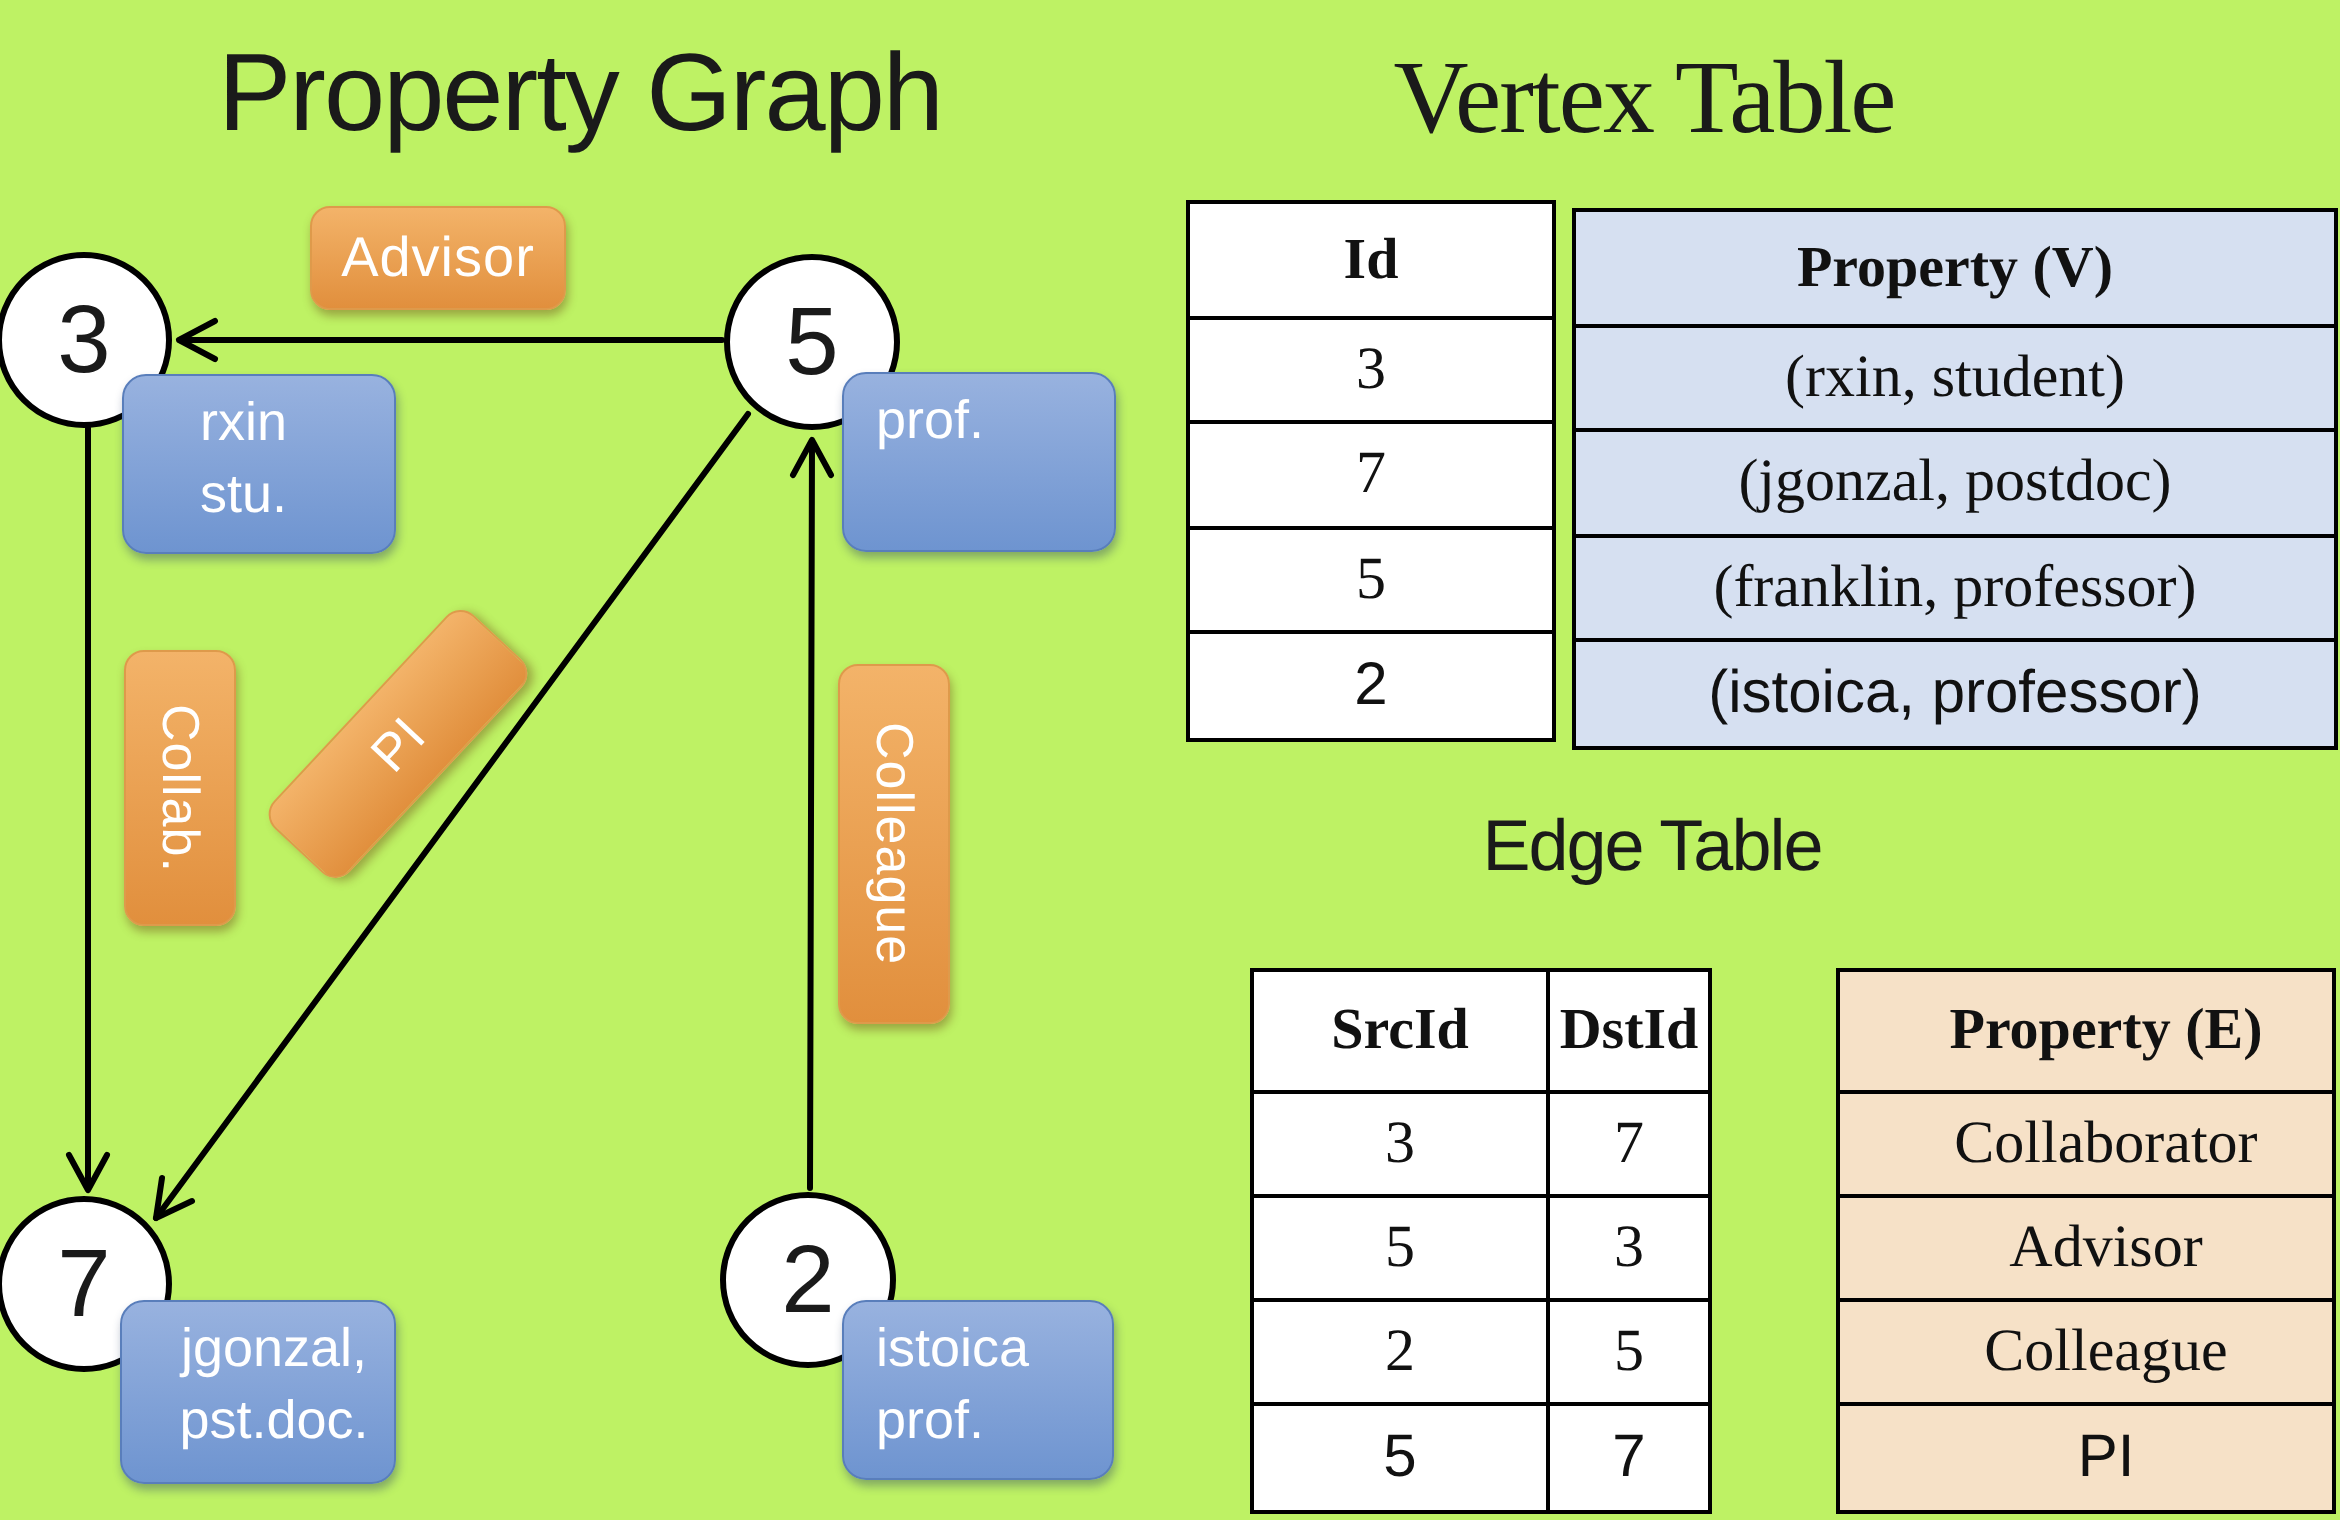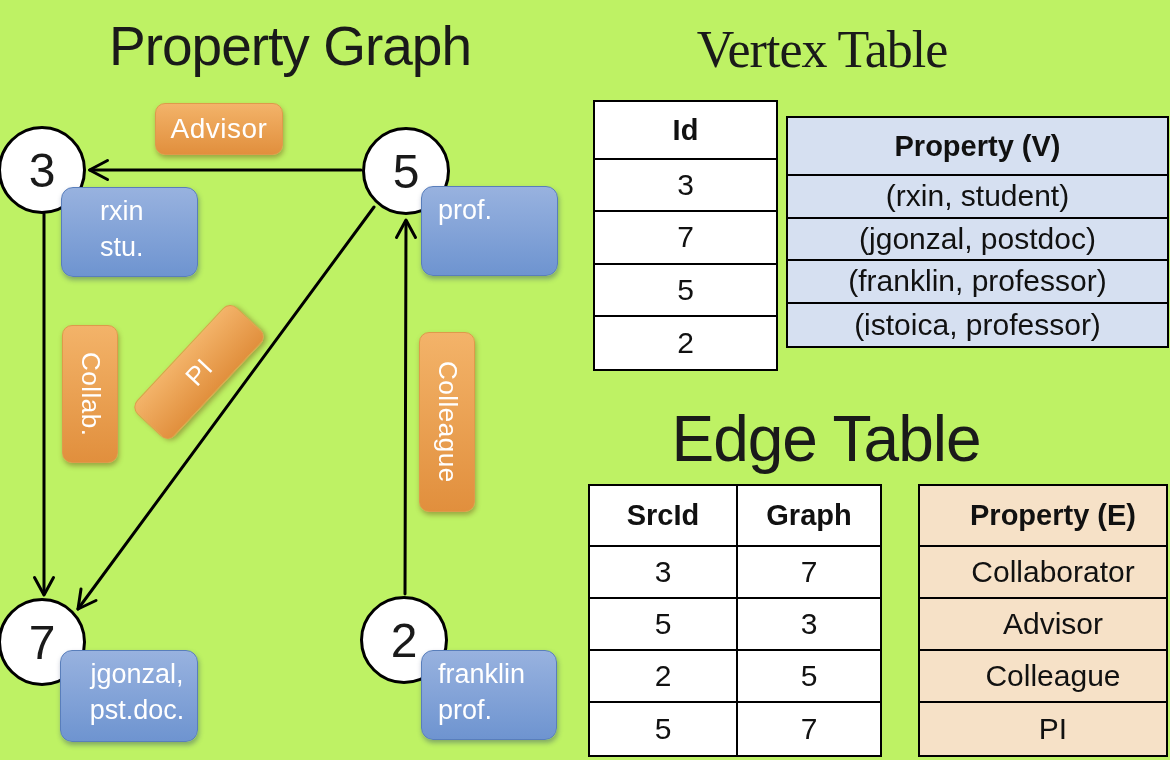--- a/index.html
+++ b/index.html
@@ -54,7 +54,7 @@
     font-size:30px;font-weight:300;white-space:nowrap;
   }
   .cell.hdr{font-weight:bold;font-size:29px;}
-  .bb{border-bottom:2px solid #000;}
+  .bb{border-bottom:2px solid #000;font-family:Liberation Serif, serif;}
   .br{border-right:2px solid #000;}
   #vt-id-box{left:593px;top:100px;width:185px;height:271px;grid-template-rows:58px repeat(4,1fr);}
   #vt-prop-box{left:786px;top:116px;width:383px;height:232px;grid-template-rows:58px repeat(4,1fr);}

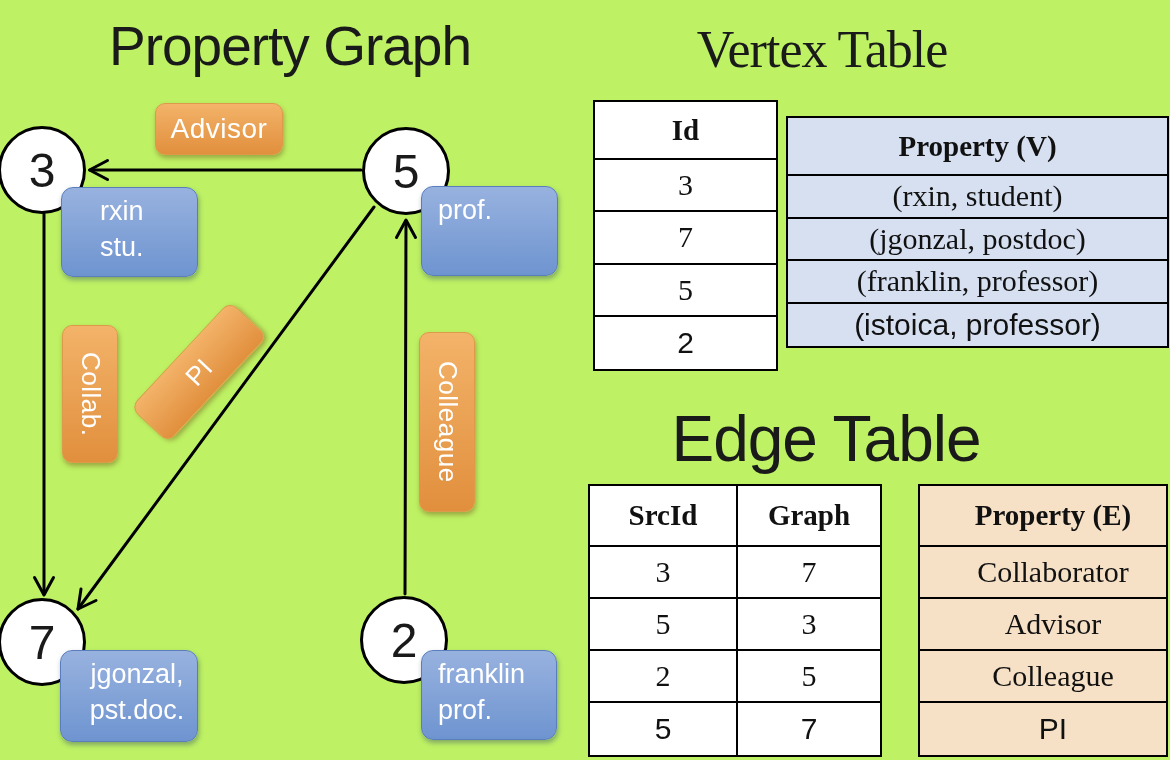--- a/index.html
+++ b/index.html
@@ -57,7 +57,7 @@
   .bb{border-bottom:2px solid #000;font-family:Liberation Serif, serif;}
   .br{border-right:2px solid #000;}
   #vt-id-box{left:593px;top:100px;width:185px;height:271px;grid-template-rows:58px repeat(4,1fr);}
-  #vt-prop-box{left:786px;top:116px;width:383px;height:232px;grid-template-rows:58px repeat(4,1fr);}
+  #vt-prop-box{left:786px;top:104px;width:383px;height:271px;grid-template-rows:58px repeat(4,1fr);}
   #vt-prop-box .cell{background:#D6E0F1;}
   #et-ids-box{left:588px;top:484px;width:294px;height:273px;
     grid-template-columns:148px 1fr;grid-template-rows:61px repeat(4,1fr);}

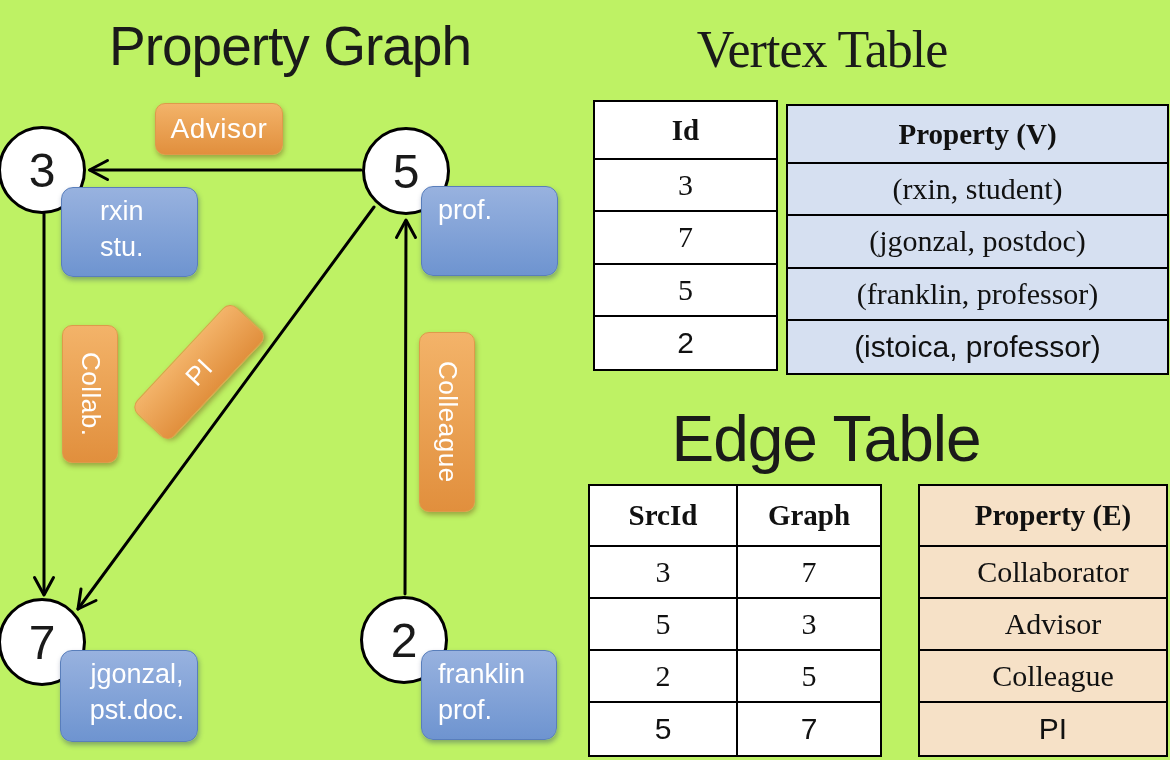--- a/index.html
+++ b/index.html
@@ -13,7 +13,7 @@
   }
   #pg-title{left:290px;top:14px;font-size:55px;}
   #vt-title{left:822px;top:20px;font-size:52px;font-family:Liberation Serif, serif;}
-  #et-title{left:826px;top:402px;font-size:64px;}
+  #et-title{left:826px;top:402px;font-size:36px;}
 
   
   #edge-svg{position:absolute;left:0;top:0;}

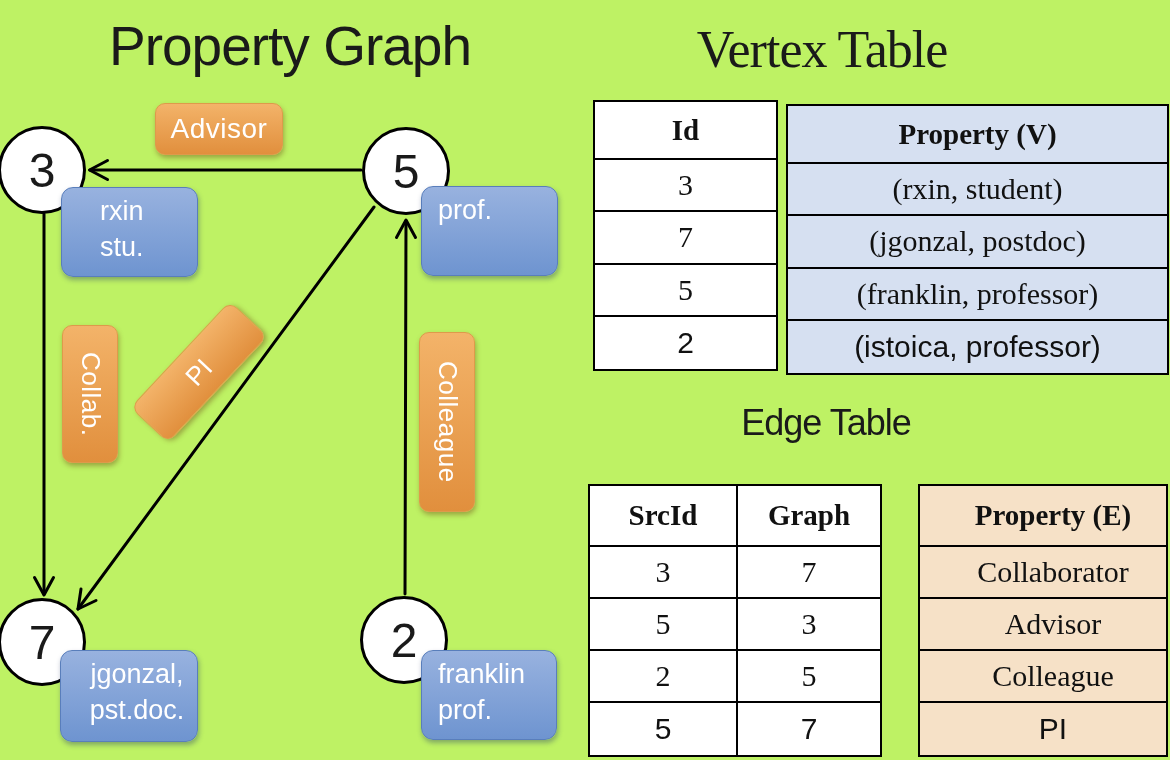--- a/index.html
+++ b/index.html
@@ -59,7 +59,7 @@
   #vt-id-box{left:593px;top:100px;width:185px;height:271px;grid-template-rows:58px repeat(4,1fr);}
   #vt-prop-box{left:786px;top:104px;width:383px;height:271px;grid-template-rows:58px repeat(4,1fr);}
   #vt-prop-box .cell{background:#D6E0F1;}
-  #et-ids-box{left:588px;top:484px;width:294px;height:273px;
+  #et-ids-box{left:625px;top:484px;width:231px;height:273px;
     grid-template-columns:148px 1fr;grid-template-rows:61px repeat(4,1fr);}
   #et-prop-box{left:918px;top:484px;width:250px;height:273px;grid-template-rows:61px repeat(4,1fr);}
   #et-prop-box .cell{background:#F6E1C7;padding-left:20px;}

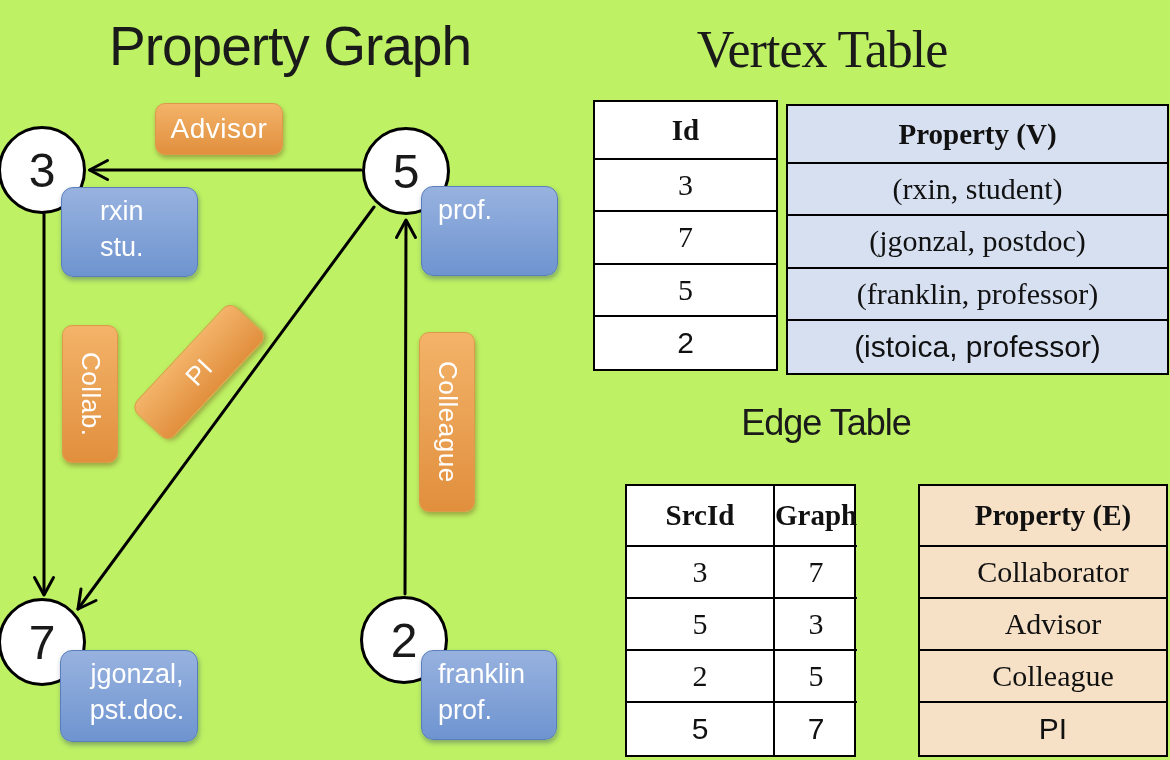--- a/index.html
+++ b/index.html
@@ -150,7 +150,7 @@
 
   <div class="tbox" id="et-ids-box">
     <div class="cell hdr bb br">SrcId</div>
-    <div class="cell hdr bb">Graph</div>
+    <div class="cell hdr bb">DstId</div>
     <div class="cell bb br">3</div>
     <div class="cell bb">7</div>
     <div class="cell bb br">5</div>

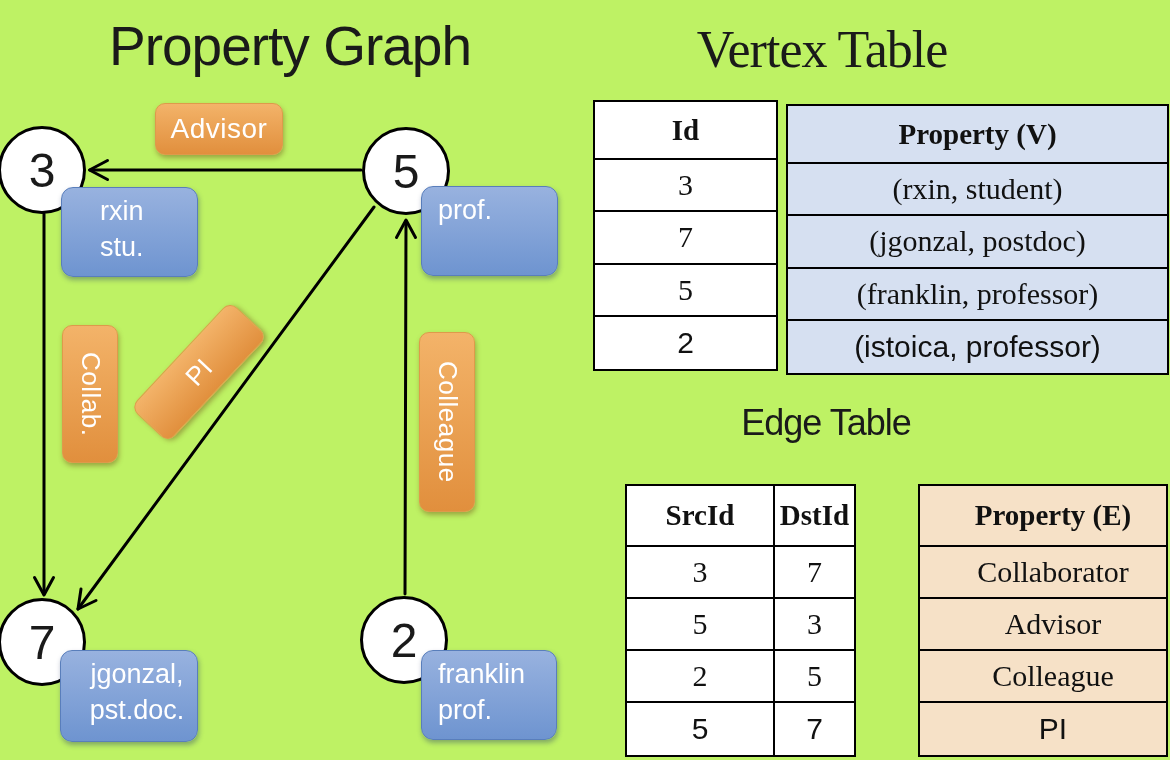--- a/index.html
+++ b/index.html
@@ -128,7 +128,7 @@
     <div>pst.doc.</div>
   </div>
   <div class="vlabel" id="lbl-istoica">
-    <div>franklin</div>
+    <div>istoica</div>
     <div>prof.</div>
   </div>
 

